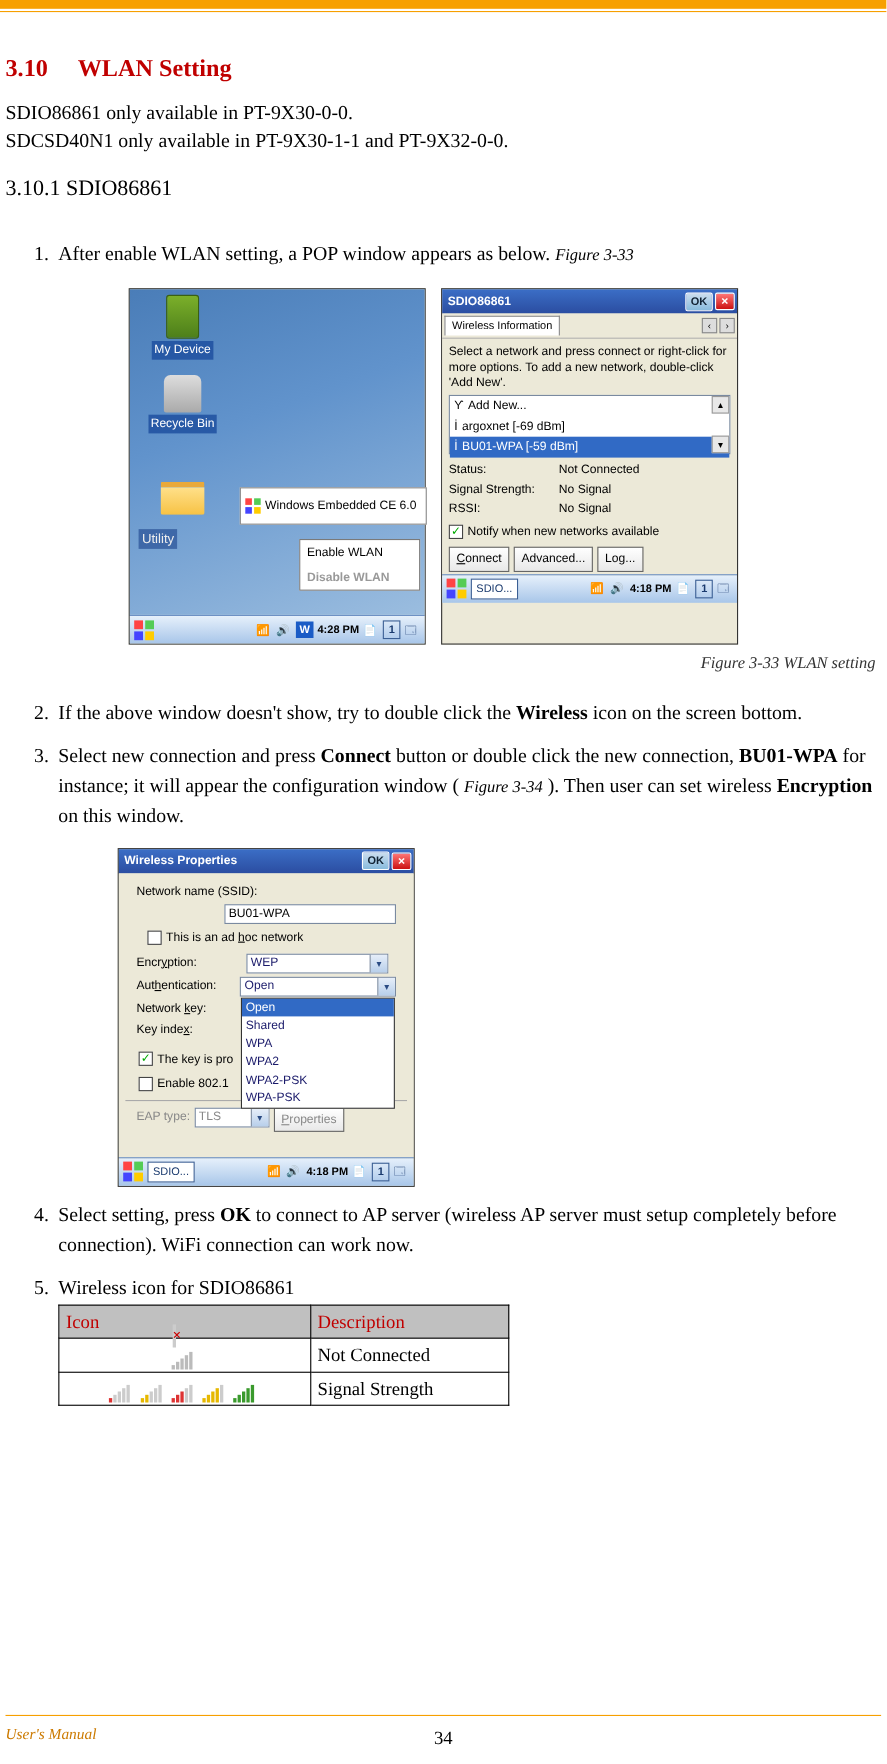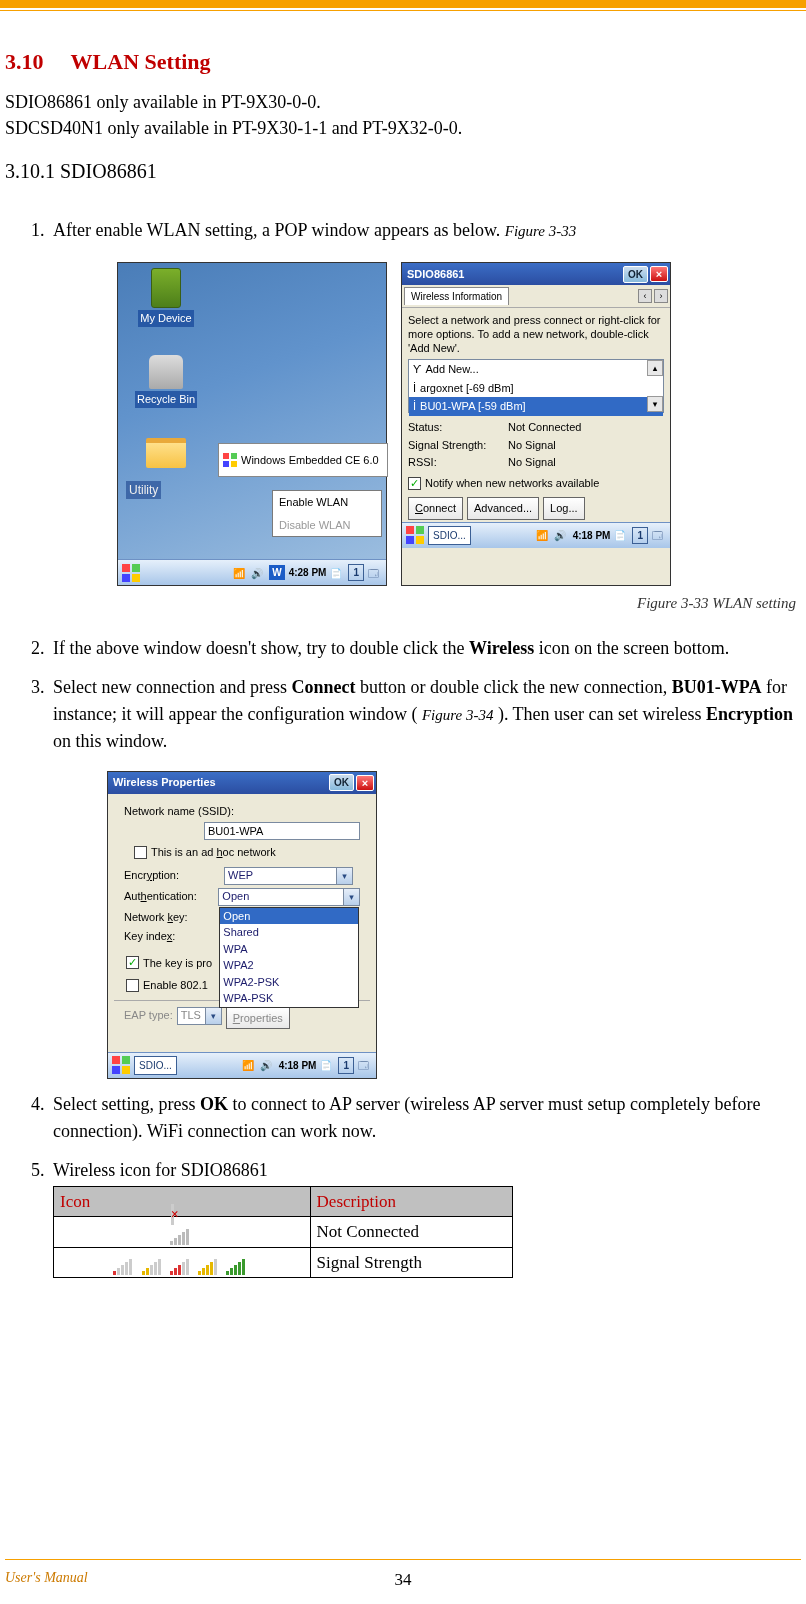--- a/index.html
+++ b/index.html
@@ -46,7 +46,7 @@
     .ce-desktop { height: 296px; position: relative; background: #fff; }
     .desktop-icon { display: flex; flex-direction: column; align-items: center; width: 80px; color: #fff; font-size: 11px; text-align: center; gap: 2px; }
     .desktop-icon.left { position: absolute; left: 8px; }
-    .di1 { top: 5px; } .di2 { top: 92px; } .di3 { top: 175px; }
+    .di1 { top: 5px; } .di2 { top: 78px; } .di3 { top: 175px; }
     .device-icon { width: 30px; height: 40px; background: linear-gradient(#7baf2a,#4d7f1a); border: 1px solid #3a5f14; border-radius: 3px; }
     .bin-icon { width: 34px; height: 34px; background: linear-gradient(#ddd,#aaa); border-radius: 6px 6px 2px 2px; }
     .folder-icon { width: 40px; height: 30px; background: linear-gradient(#ffe08a,#f7c244); border-radius: 2px; border-top: 5px solid #e9a93a; }

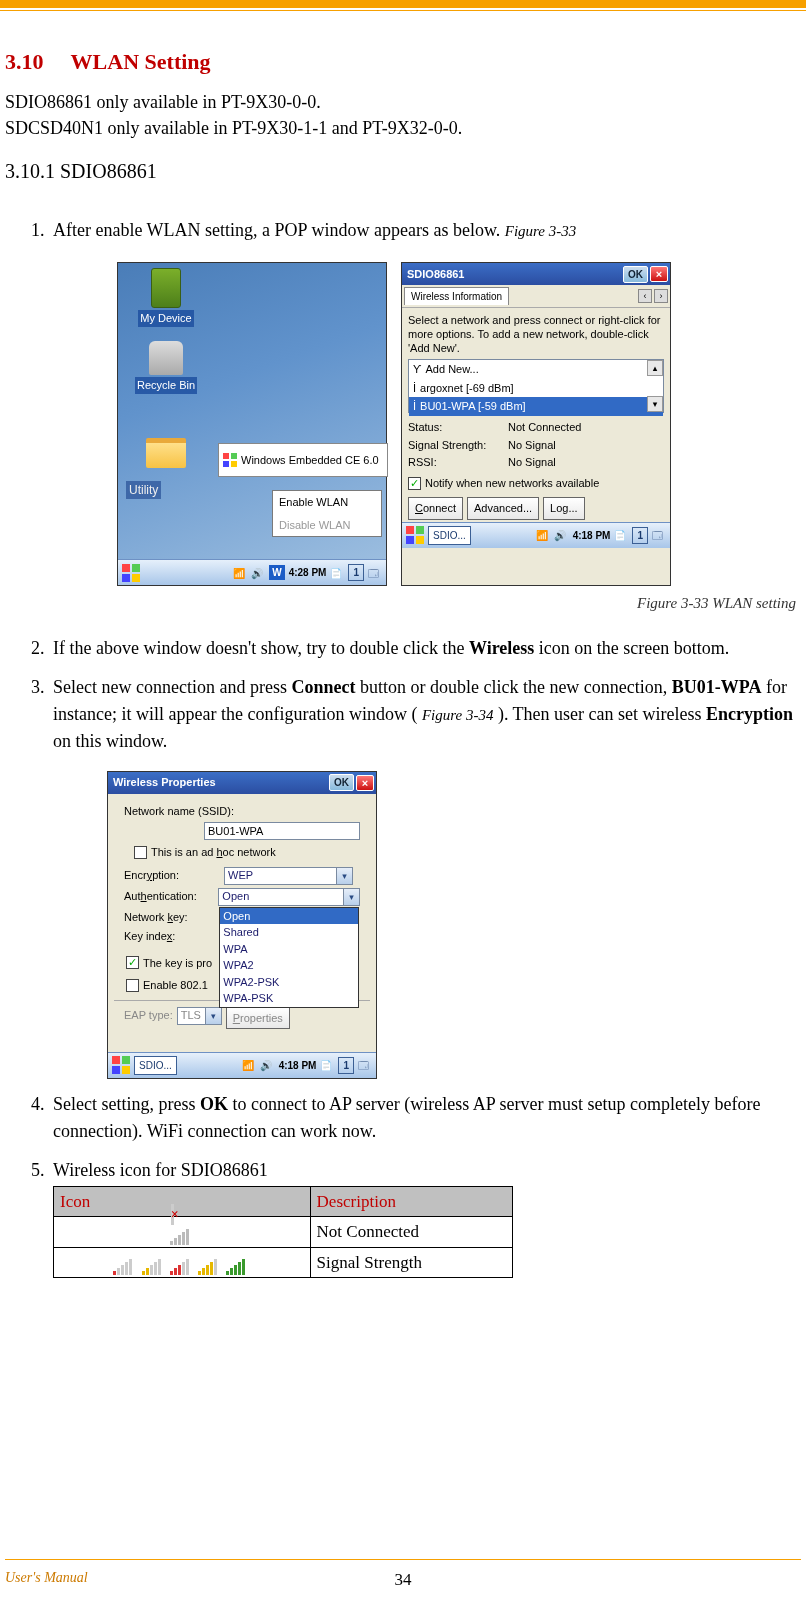--- a/index.html
+++ b/index.html
@@ -58,7 +58,7 @@
         linear-gradient(#fc0,#fc0) bottom right/6px 6px no-repeat; }
     .context-menu { position: absolute; bottom: 22px; right: 4px; width: 110px; background: #fff; border: 1px solid #7a7a7a; }
     .context-menu div { padding: 3px 6px; font-size: 11px; }
-    .context-menu .disabled { color: #999; }
+    .context-menu .disabled { color: #999; font-weight: bold; }
     .taskbar { height: 26px; background: linear-gradient(#e6f0fb,#a8c6e9); border-top: 1px solid #6e91c4; display: flex; align-items: center; font-size: 10px; padding: 0 4px; gap: 4px; color: #1a3a6e; }
     .start-flag { width: 18px; height: 18px; background:
         linear-gradient(#f44,#f44) top left/8px 8px no-repeat,

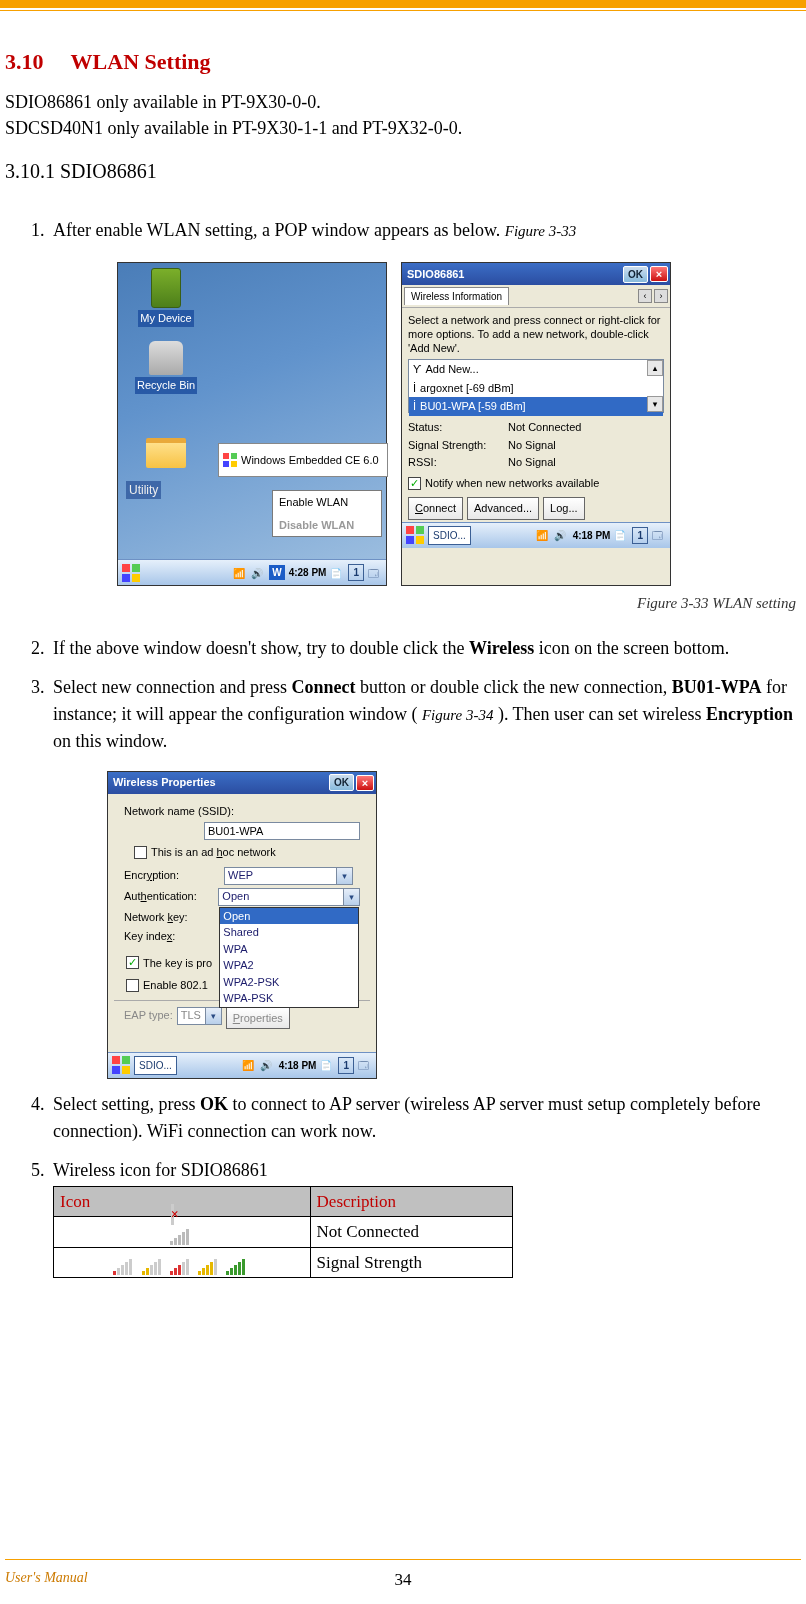--- a/index.html
+++ b/index.html
@@ -335,7 +335,7 @@
             <hr class="hr-sep">
             <div class="form-row">
               <span class="form-label" style="color:#888">EAP type:</span>
-              <div class="form-select" style="width:45px; color:#888">
+              <div class="form-select" style="width:68px; color:#888">
                 <span>TLS</span>
                 <span class="caret-box">▾</span>
               </div>

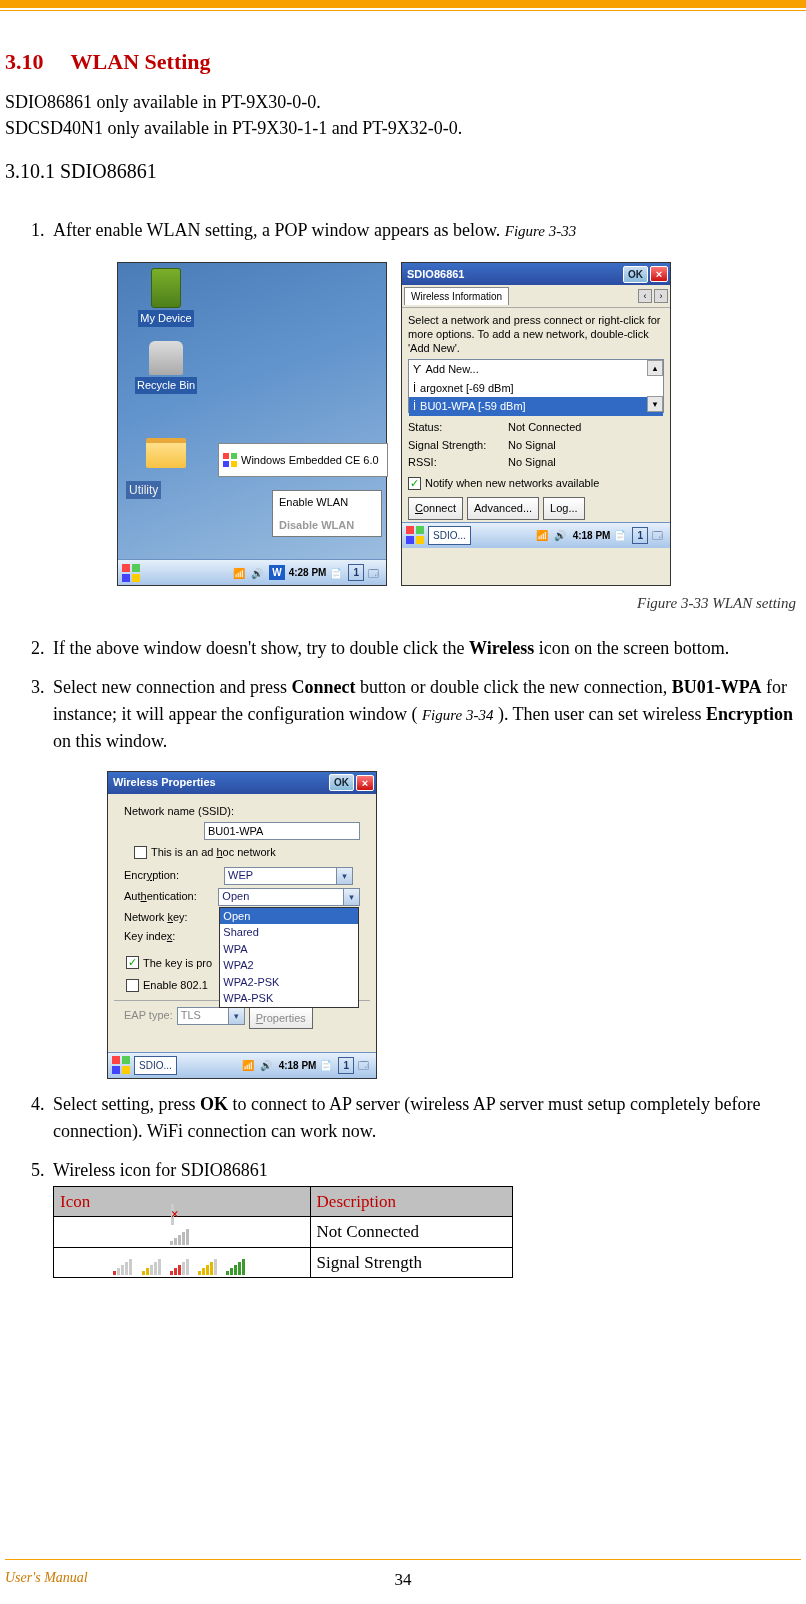--- a/index.html
+++ b/index.html
@@ -105,7 +105,7 @@
     .hr-sep { border: none; border-top: 1px solid #aaa; margin: 6px 0; }
 
     
-    table.icon-table { border-collapse: collapse; width: 460px; margin-top: 2px; }
+    table.icon-table { border-collapse: collapse; width: 410px; margin-top: 2px; }
     table.icon-table th, table.icon-table td { border: 1px solid #000; padding: 2px 6px; text-align: left; font-family: "Times New Roman", serif; font-size: 17px; }
     table.icon-table th { background: #c0c0c0; color: #c00000; font-weight: normal; }
     .sig-icon { display: inline-block; margin-right: 4px; }

